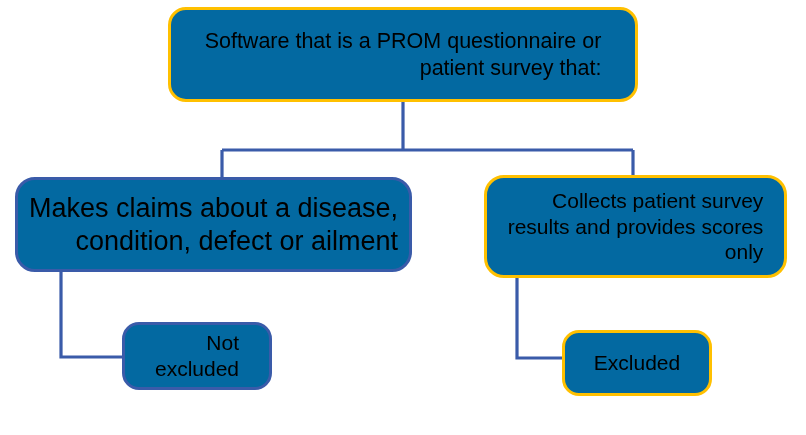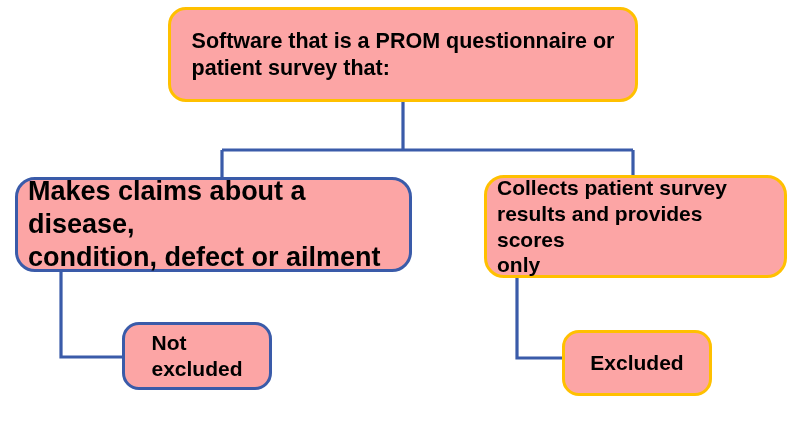--- a/index.html
+++ b/index.html
@@ -28,14 +28,13 @@
   .node {
     position: absolute;
     box-sizing: border-box;
-    background: #fca5a5;
+    background: #0369a1;
     display: flex;
     align-items: center;
     justify-content: center;
-    text-align: left;
+    text-align: right;
     color: #000000;
     line-height: 1.22;
-    font-weight: bold;
   }
   .node-amber {
     border: 3.5px solid #FFC000;

